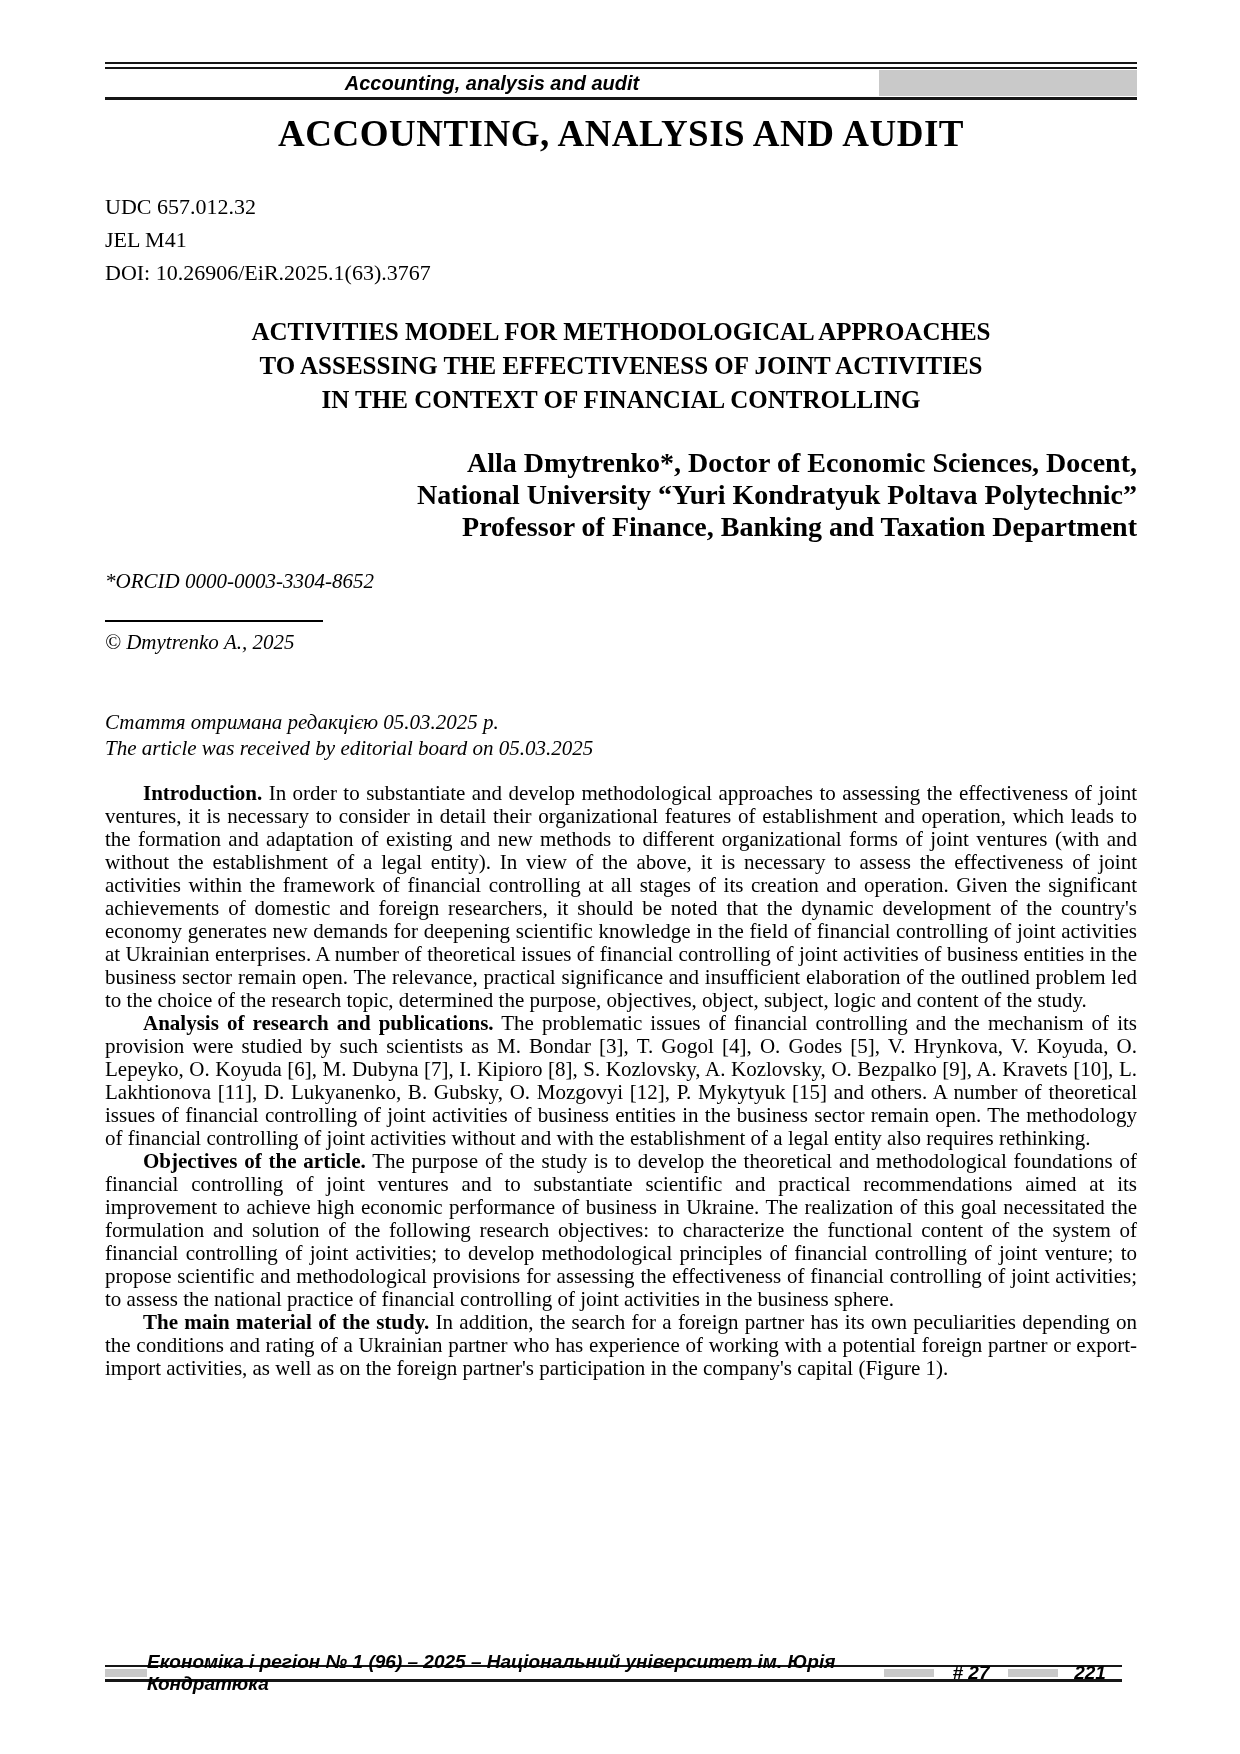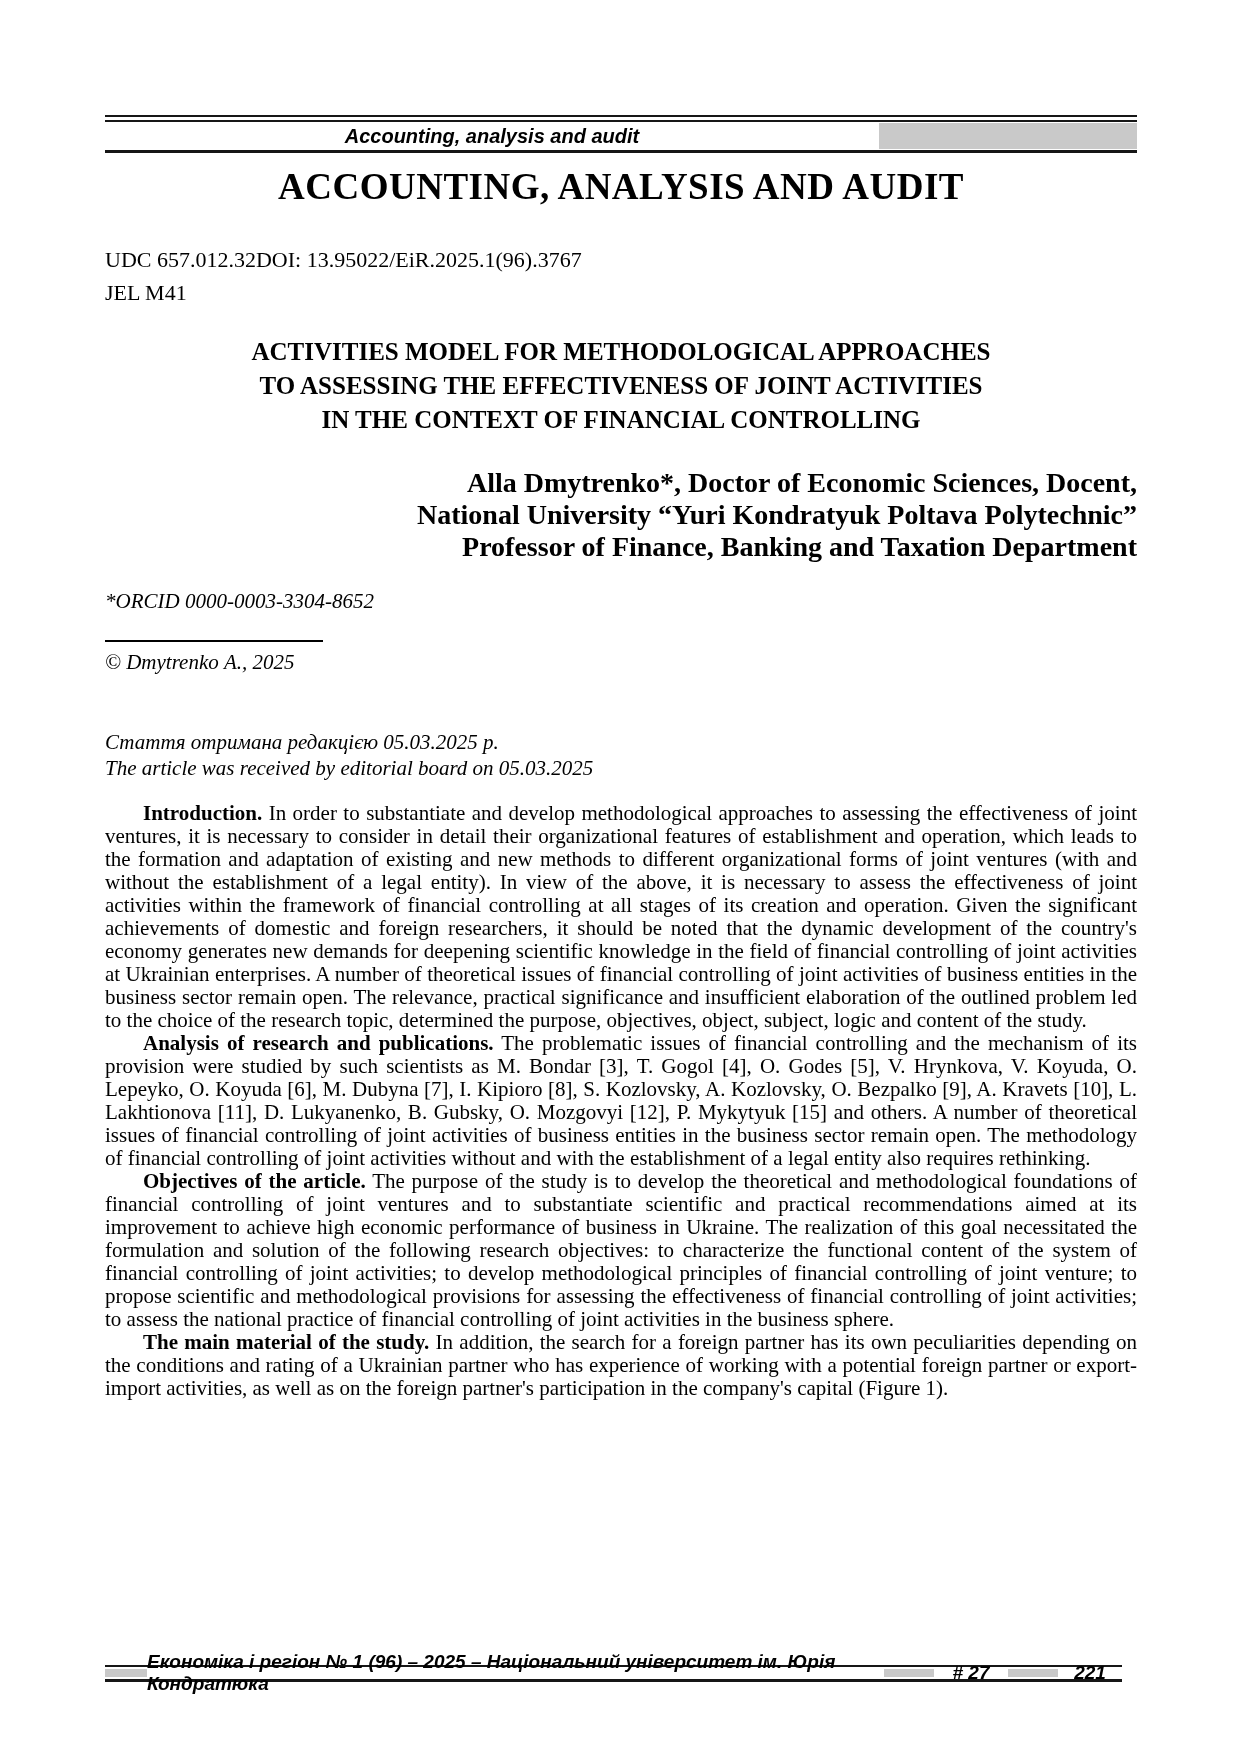--- a/index.html
+++ b/index.html
@@ -13,7 +13,7 @@
   }
   .page {
     width:1240px; height:1754px;
-    padding:115px 103px 0 105px;
+    padding:62px 103px 0 105px;
     display:flex; flex-direction:column;
     position:relative;
   }

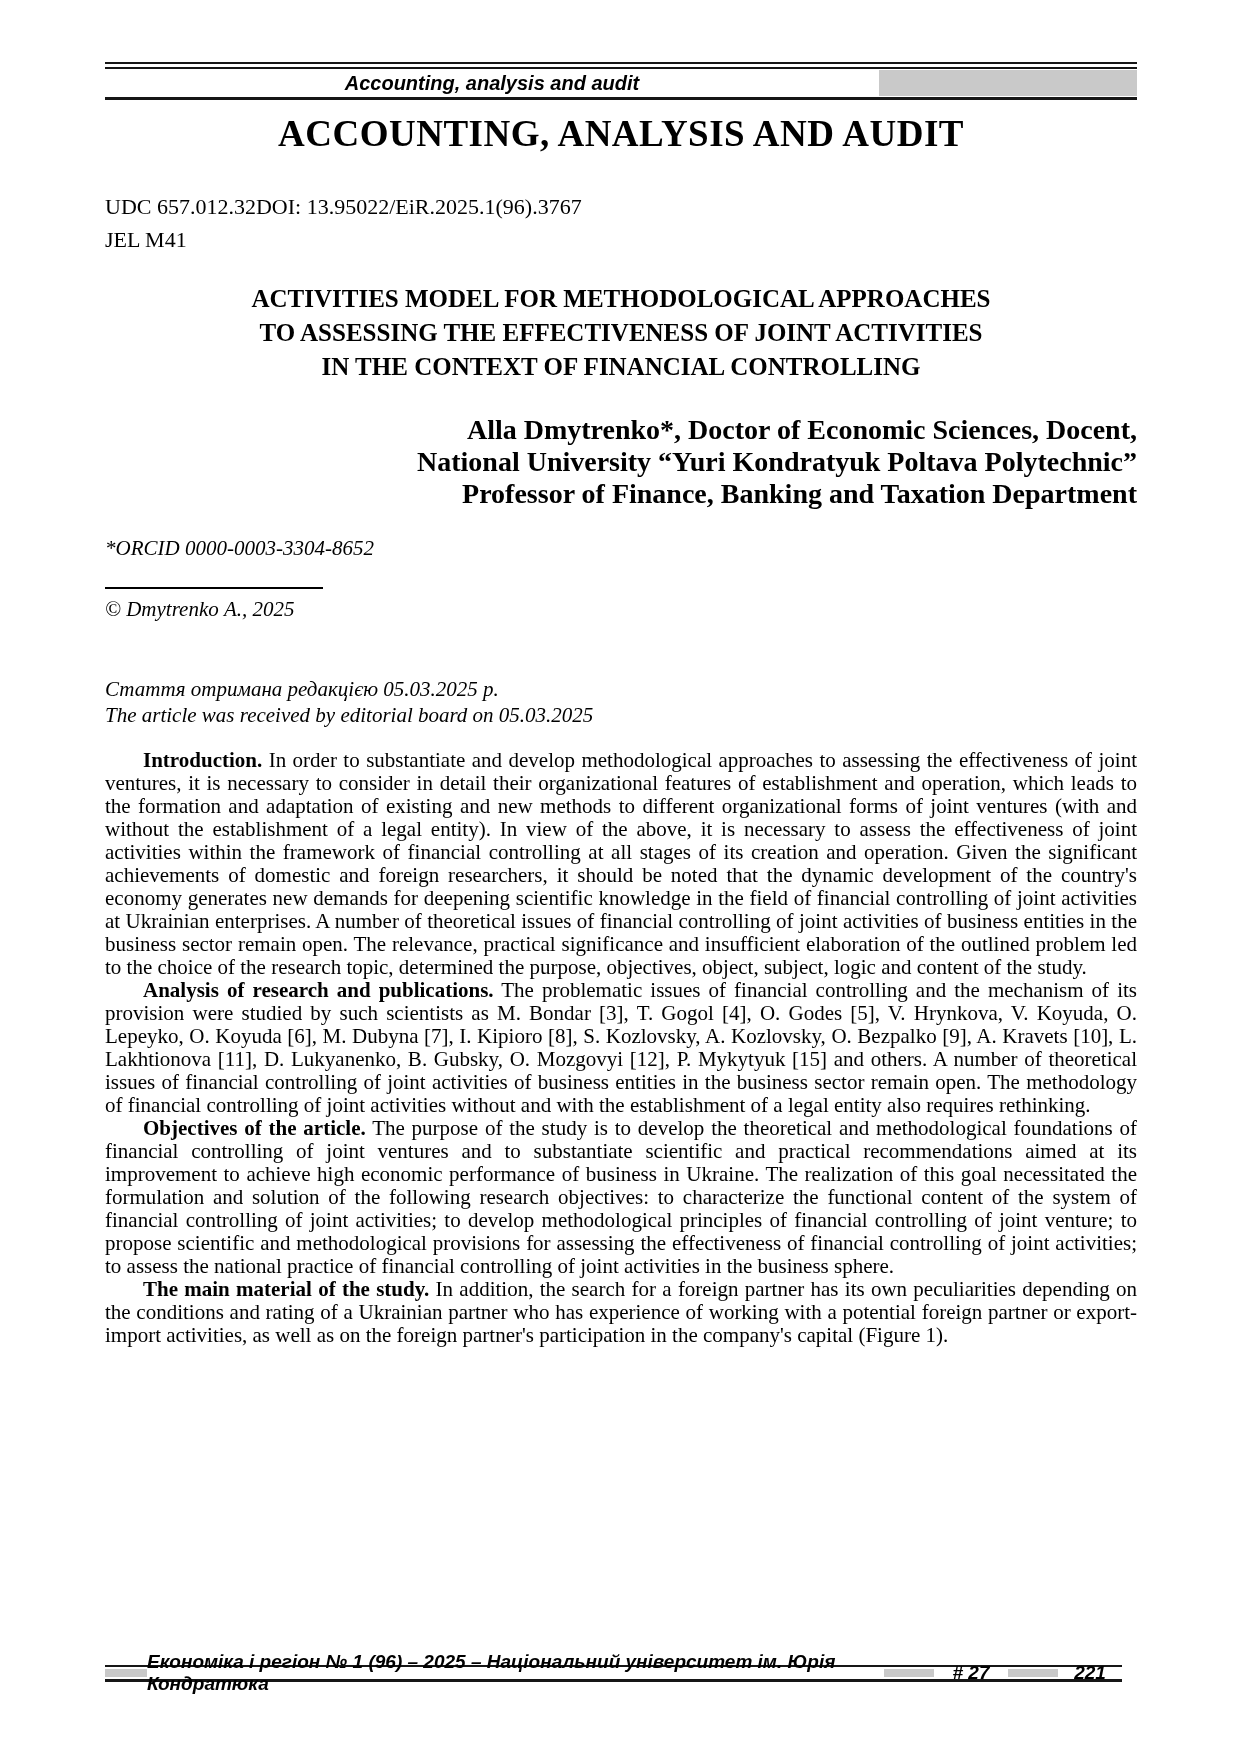--- a/index.html
+++ b/index.html
@@ -53,7 +53,7 @@
   .meta-row {
     margin-top:35px;
     display:flex; 
-    font-size:22px; line-height:33px;
+    font-size:22px; line-height:33px;flex-direction:column;
   }
   .meta-right { padding-right:62px; }
 

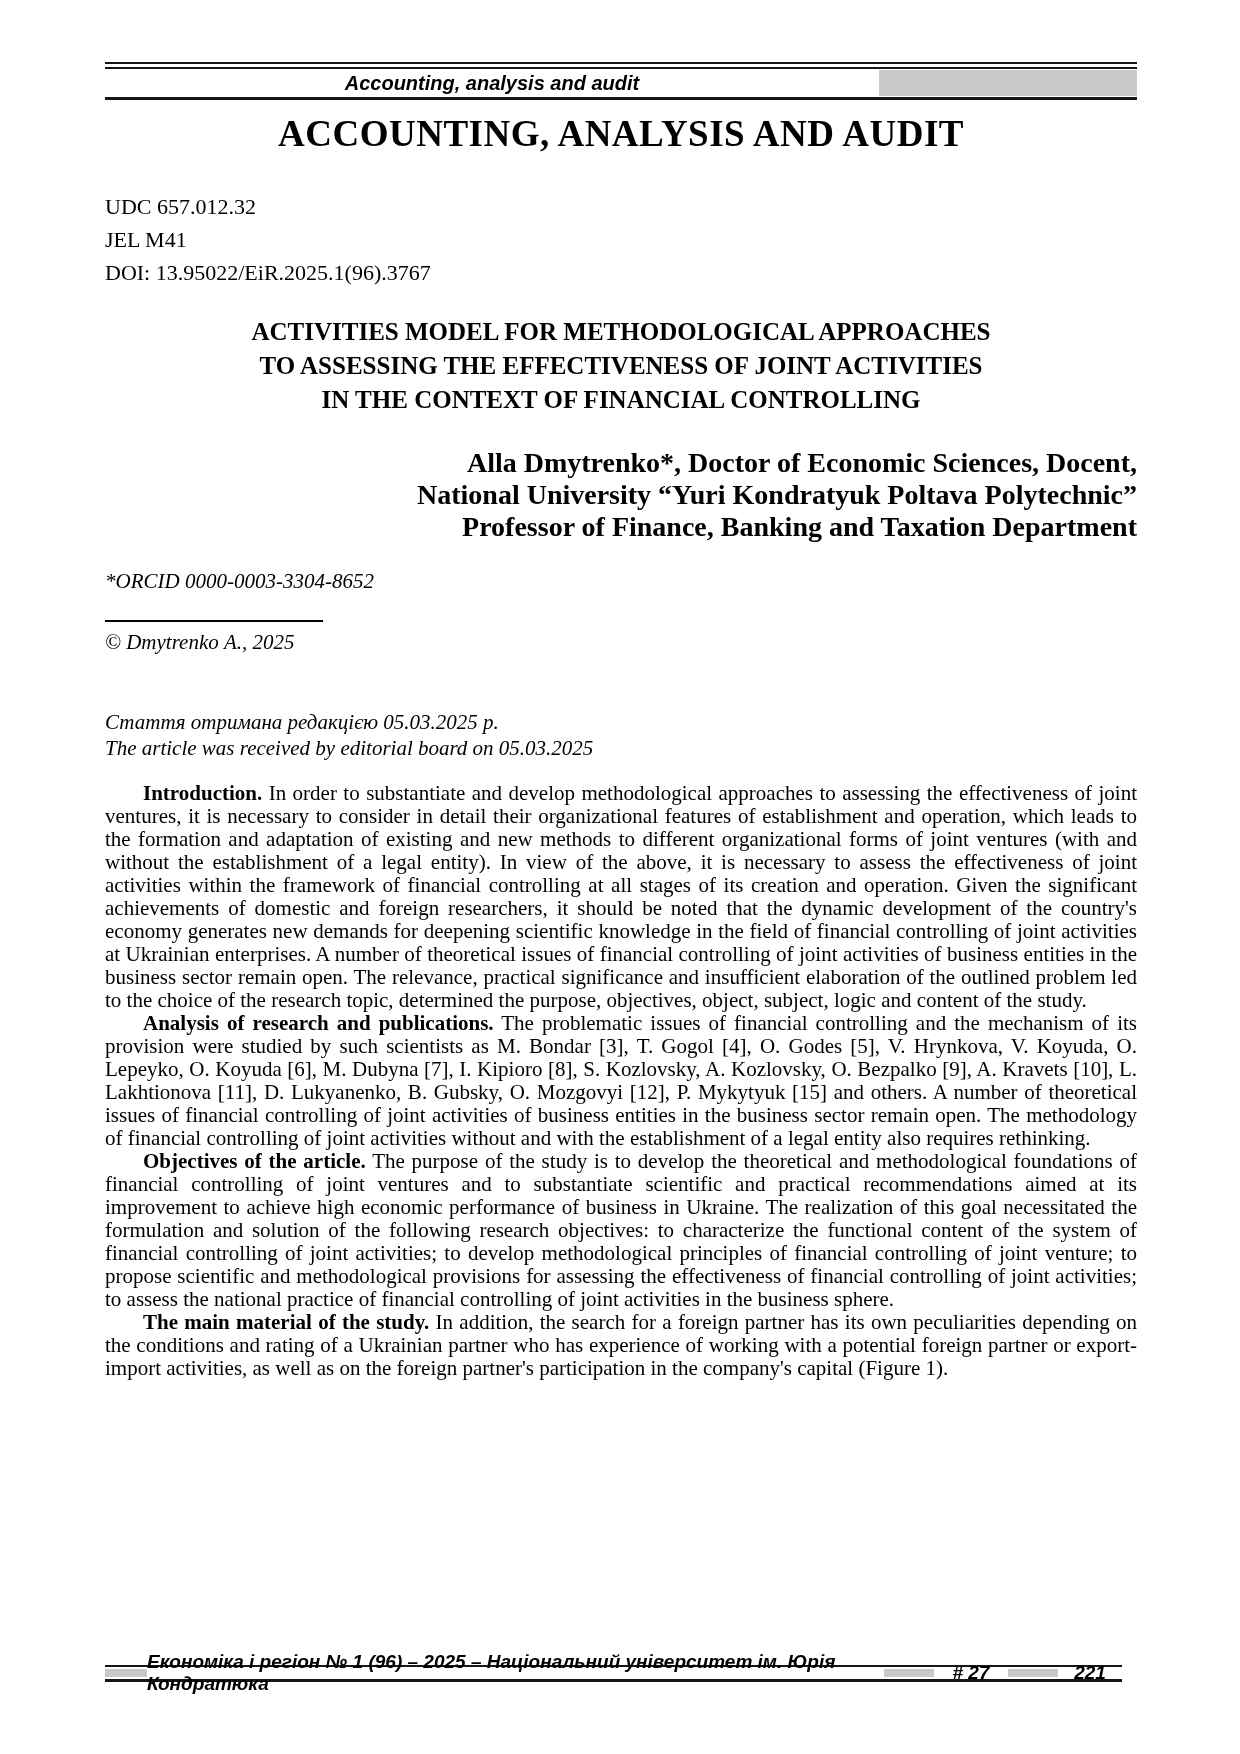--- a/index.html
+++ b/index.html
@@ -147,7 +147,7 @@
       <div>UDC 657.012.32</div>
       <div>JEL M41</div>
     </div>
-    <div class="meta-right">DOI: 13.95022/EiR.2025.1(96).3767</div>
+    <div class="meta-right">DOI: 10.26906/EiR.2025.1(63).3767</div>
   </div>
 
   <h2 class="article-title">

